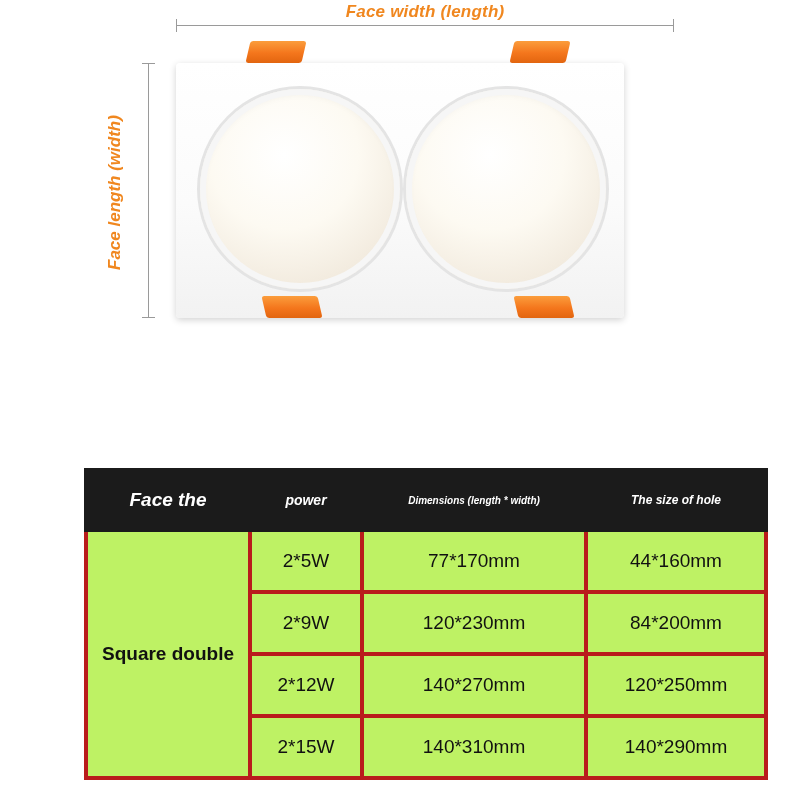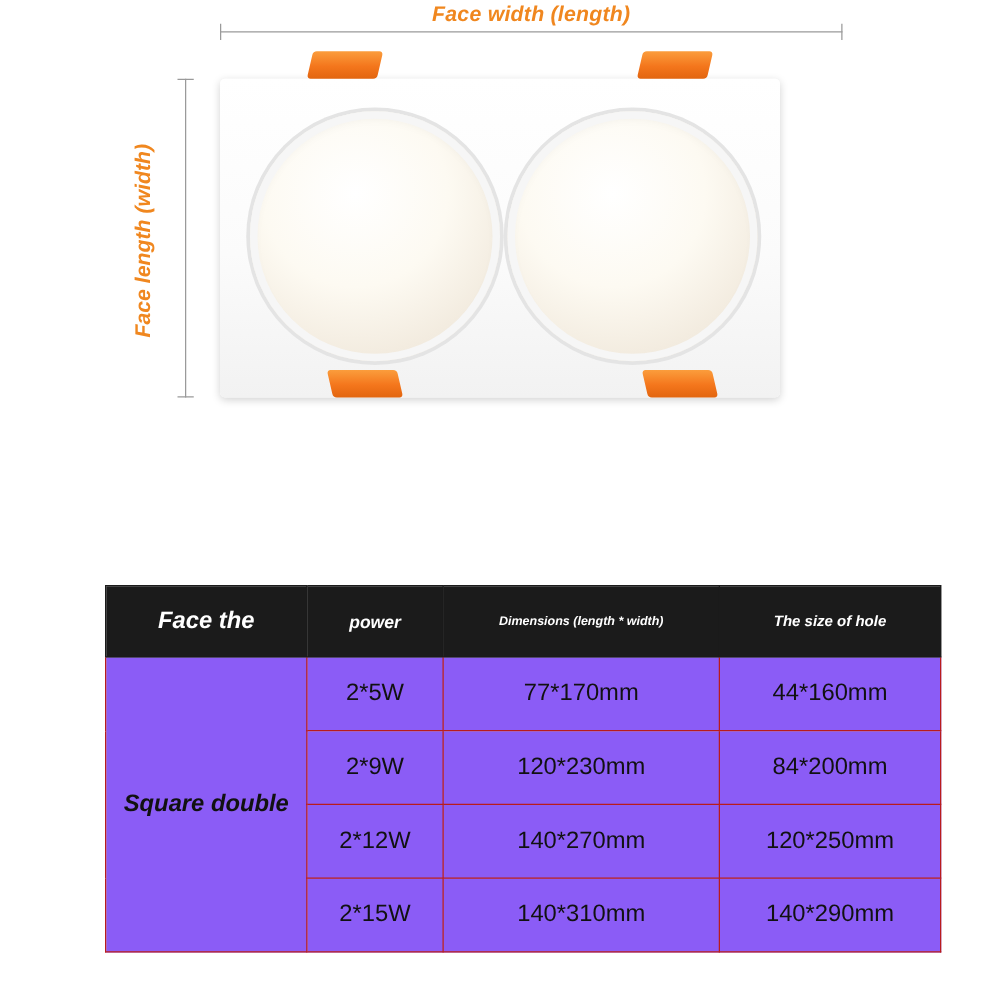--- a/index.html
+++ b/index.html
@@ -148,7 +148,7 @@
     table-layout: fixed;
   }
   #spec-table th, #spec-table td {
-    border: 1px solid #b91c1c;
+    border: 4px solid #b91c1c;
     text-align: center;
     font-family: "Liberation Sans", sans-serif;
   }

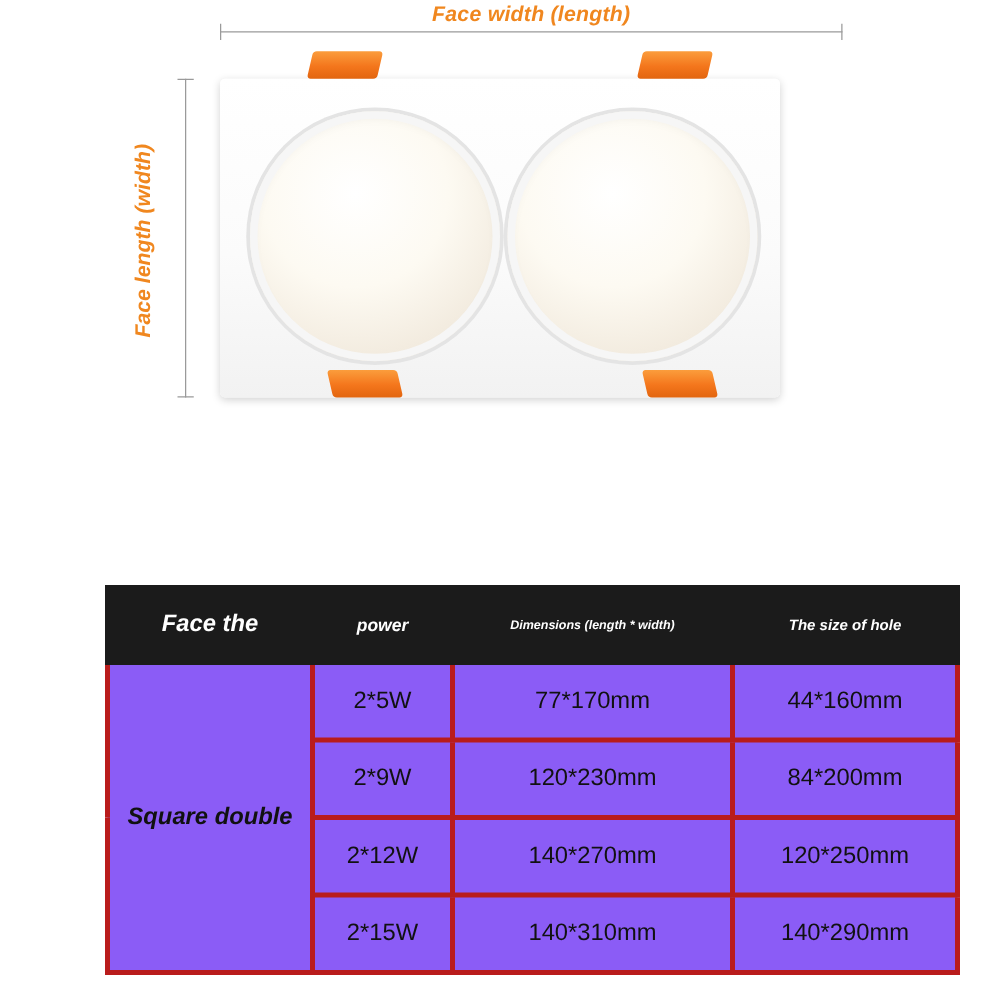--- a/index.html
+++ b/index.html
@@ -170,7 +170,7 @@
     height: 56px;
     font-size: 19px;
     color: #111111;
-    background: #8b5cf6;
+    background: #bef264;
   }
   td.cat-cell {
     font-size: 18px;

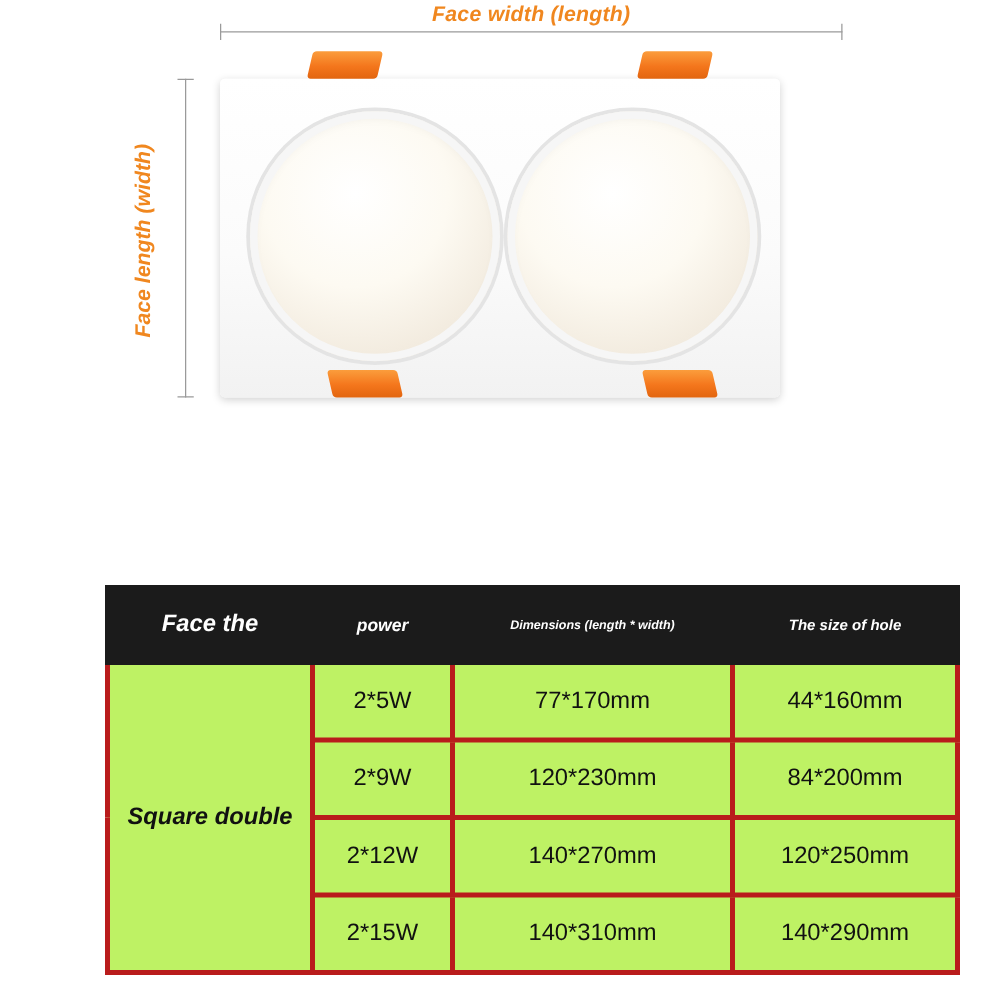--- a/index.html
+++ b/index.html
@@ -174,7 +174,6 @@
   }
   td.cat-cell {
     font-size: 18px;
-    font-style: italic;
     font-weight: bold;
     color: #111111;
   }

